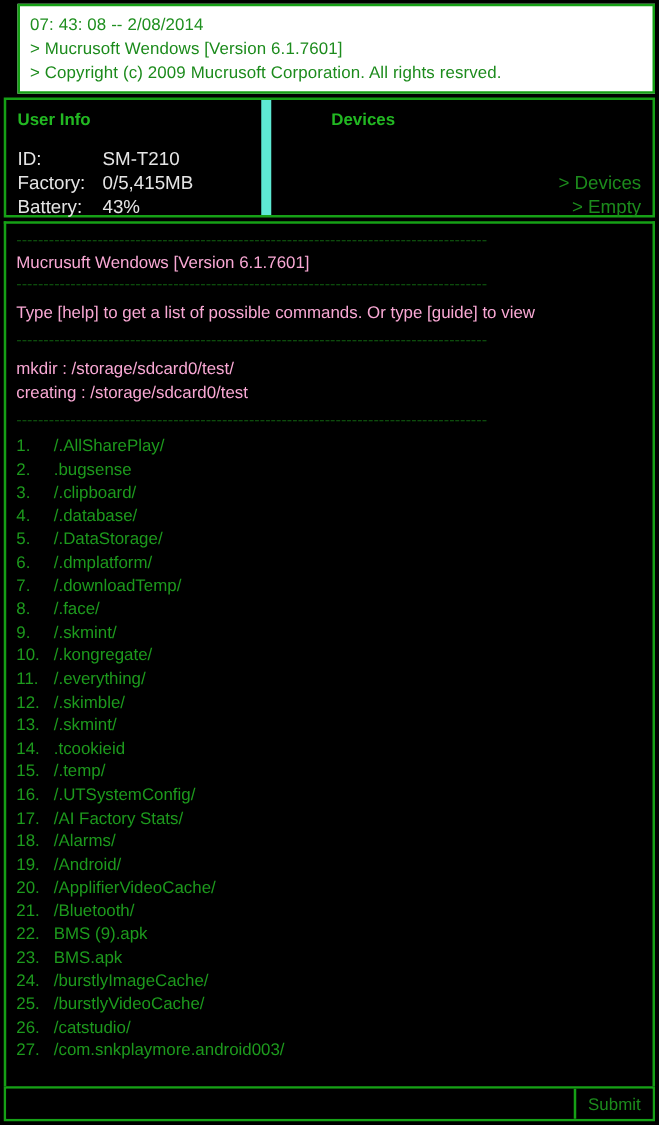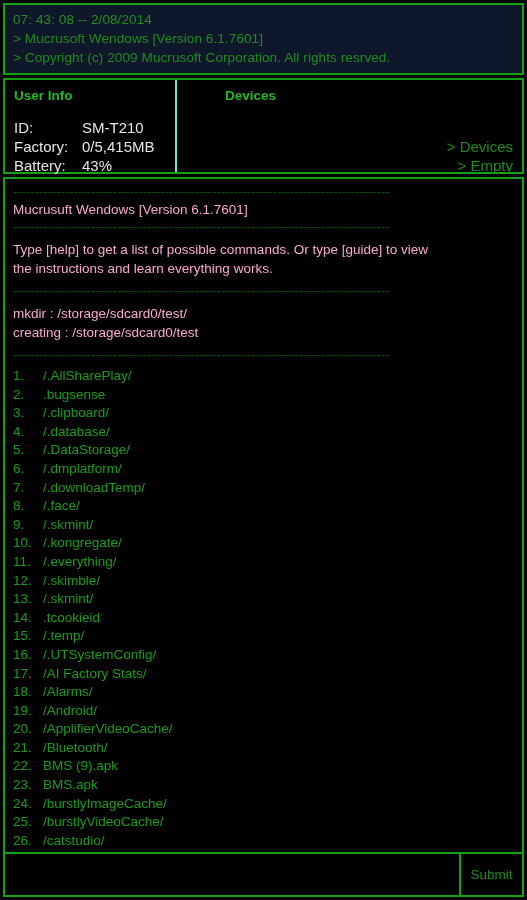--- a/index.html
+++ b/index.html
@@ -18,9 +18,9 @@
 
   
   .header-box {
-    margin:3px 3px 0 3px;
-    border:2px solid #16a016;
-    background:#0f172a;
+    margin:3px 3px 0 14px;
+    border:2px solid #16a016;
+    background:#ffffff;
     padding:5px 8px 6px 8px;
   }
   .hdr-line {

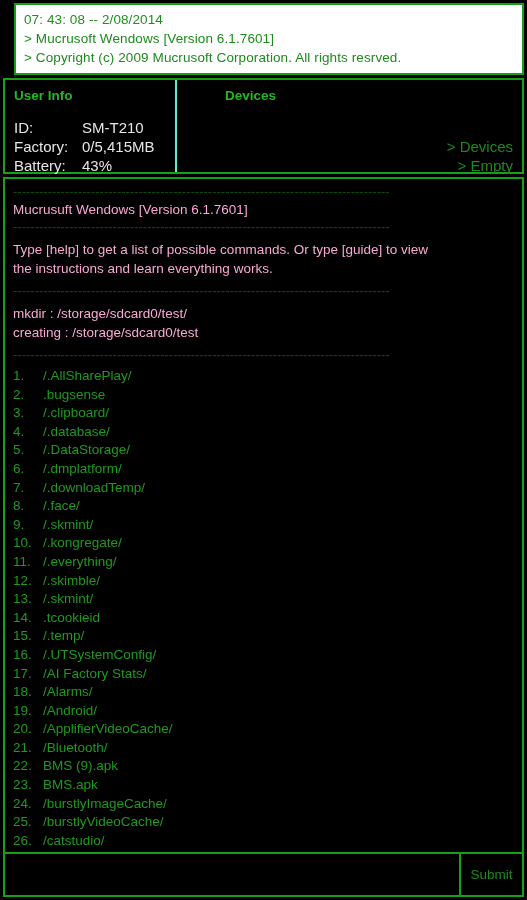--- a/index.html
+++ b/index.html
@@ -44,7 +44,7 @@
     padding:7px 9px 6px 9px;
     position:relative;
   }
-  .panel.user  { width:172px; border-right:2px solid #5eead4; }
+  .panel.user  { width:212px; border-right:8px solid #5eead4; }
   .panel.dev   { flex:1;padding-left:48px; }
   .panel-title {
     color:#22b822;

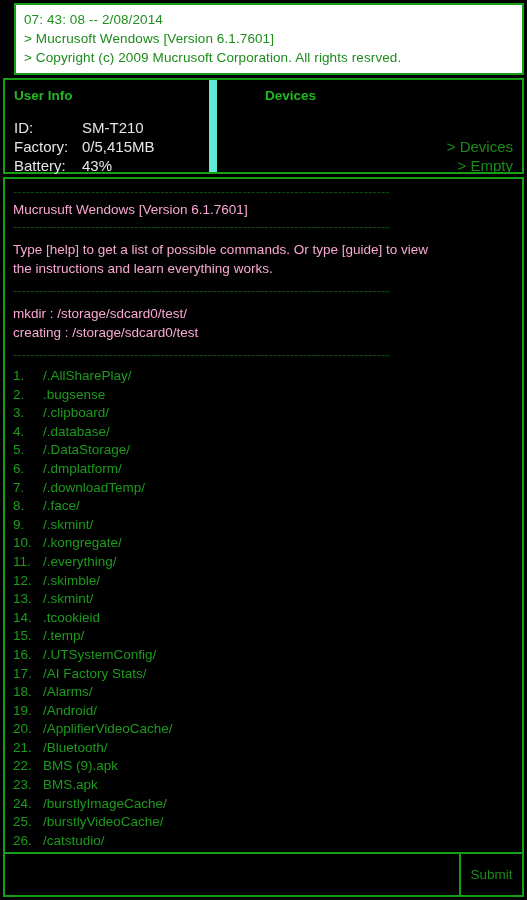--- a/index.html
+++ b/index.html
@@ -188,7 +188,6 @@
       <div class="blockgap"></div>
 
       <div class="txt">Type [help] to get a list of possible commands. Or type [guide] to view</div>
-      <div class="txt">the instructions and learn everything works.</div>
       <div class="blockgap"></div>
 
       <div class="rule">---------------------------------------------------------------------------------------</div>

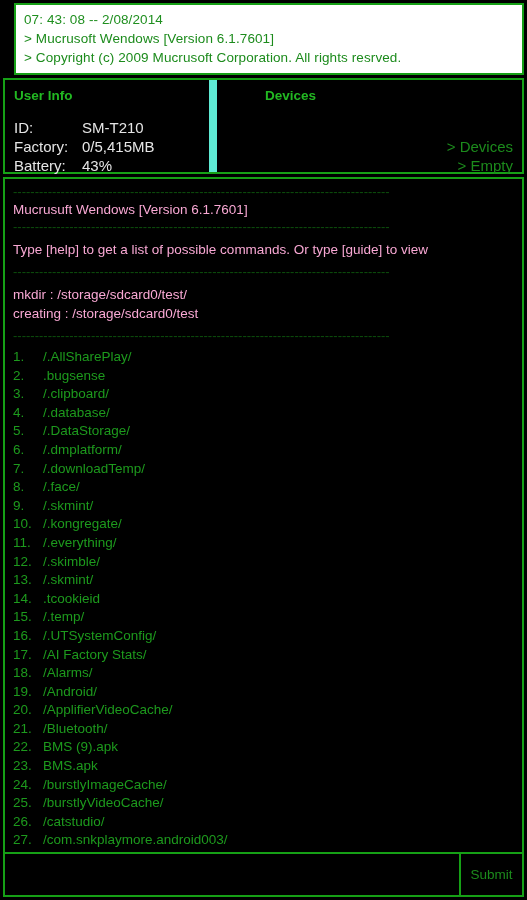--- a/index.html
+++ b/index.html
@@ -116,7 +116,7 @@
     margin:0 3px 3px 3px;
     border:2px solid #16a016;
     display:flex;
-    height:45px;
+    height:28px;
     background:#000;
   }
   .cmd-input {

